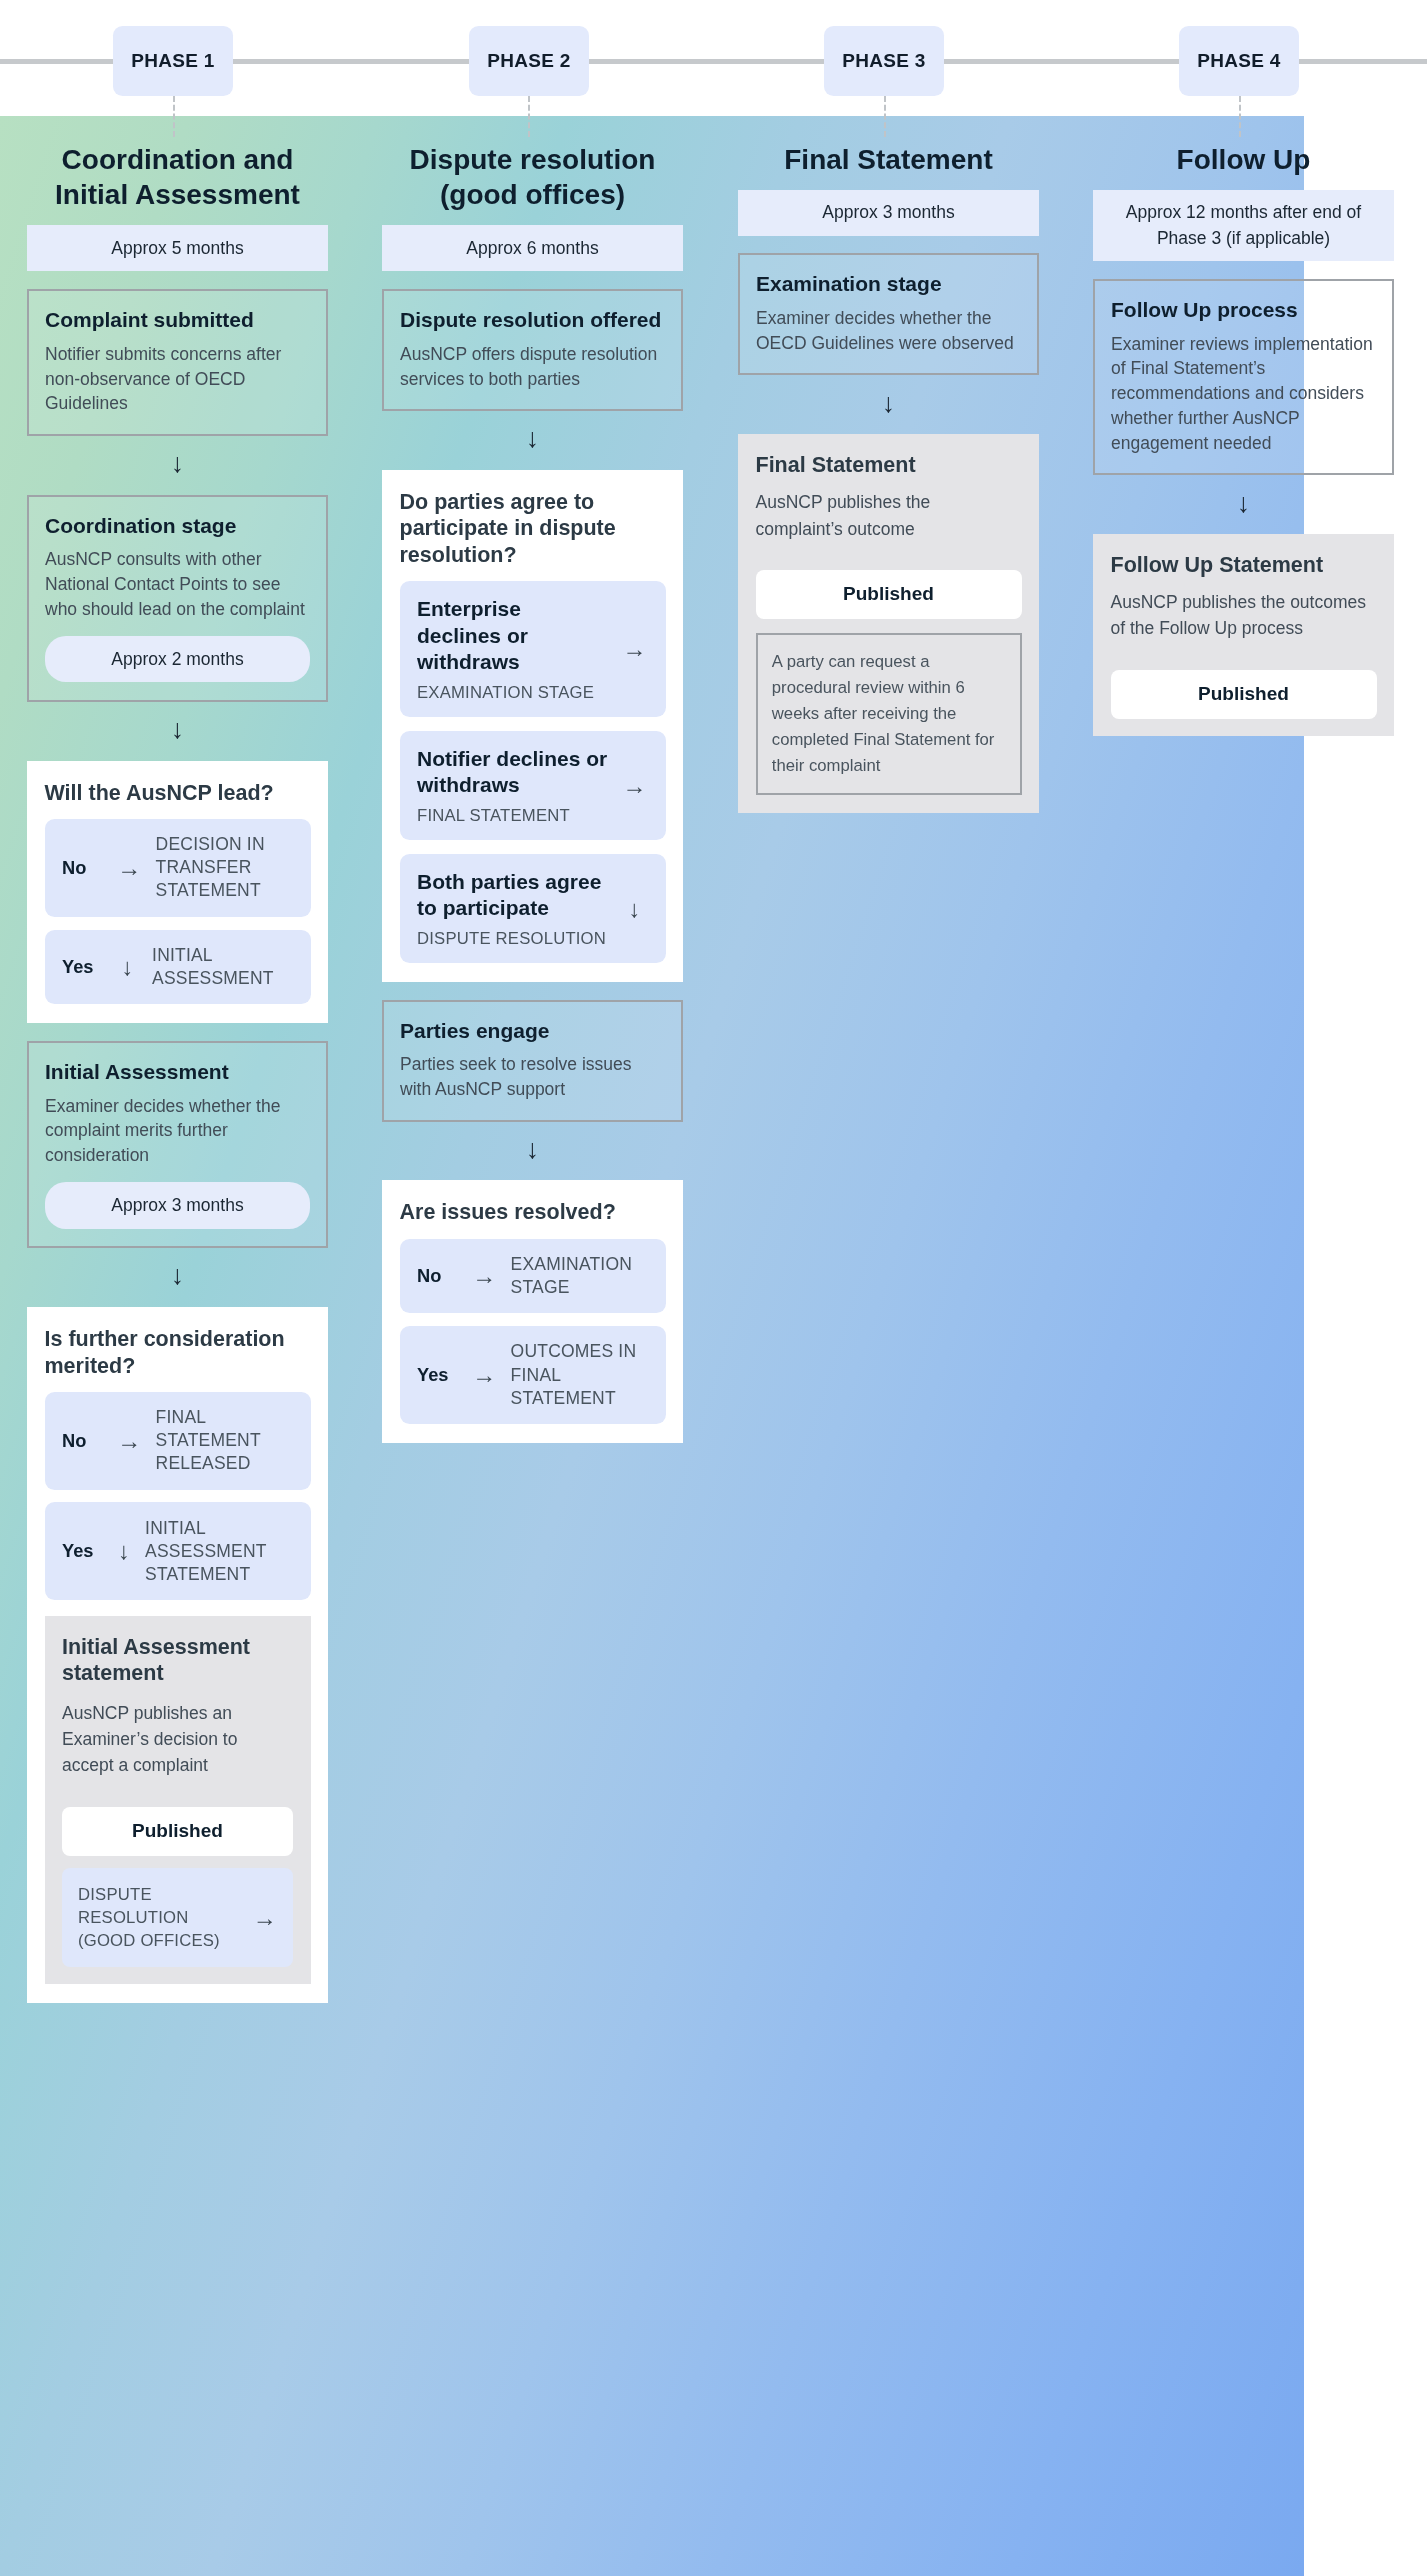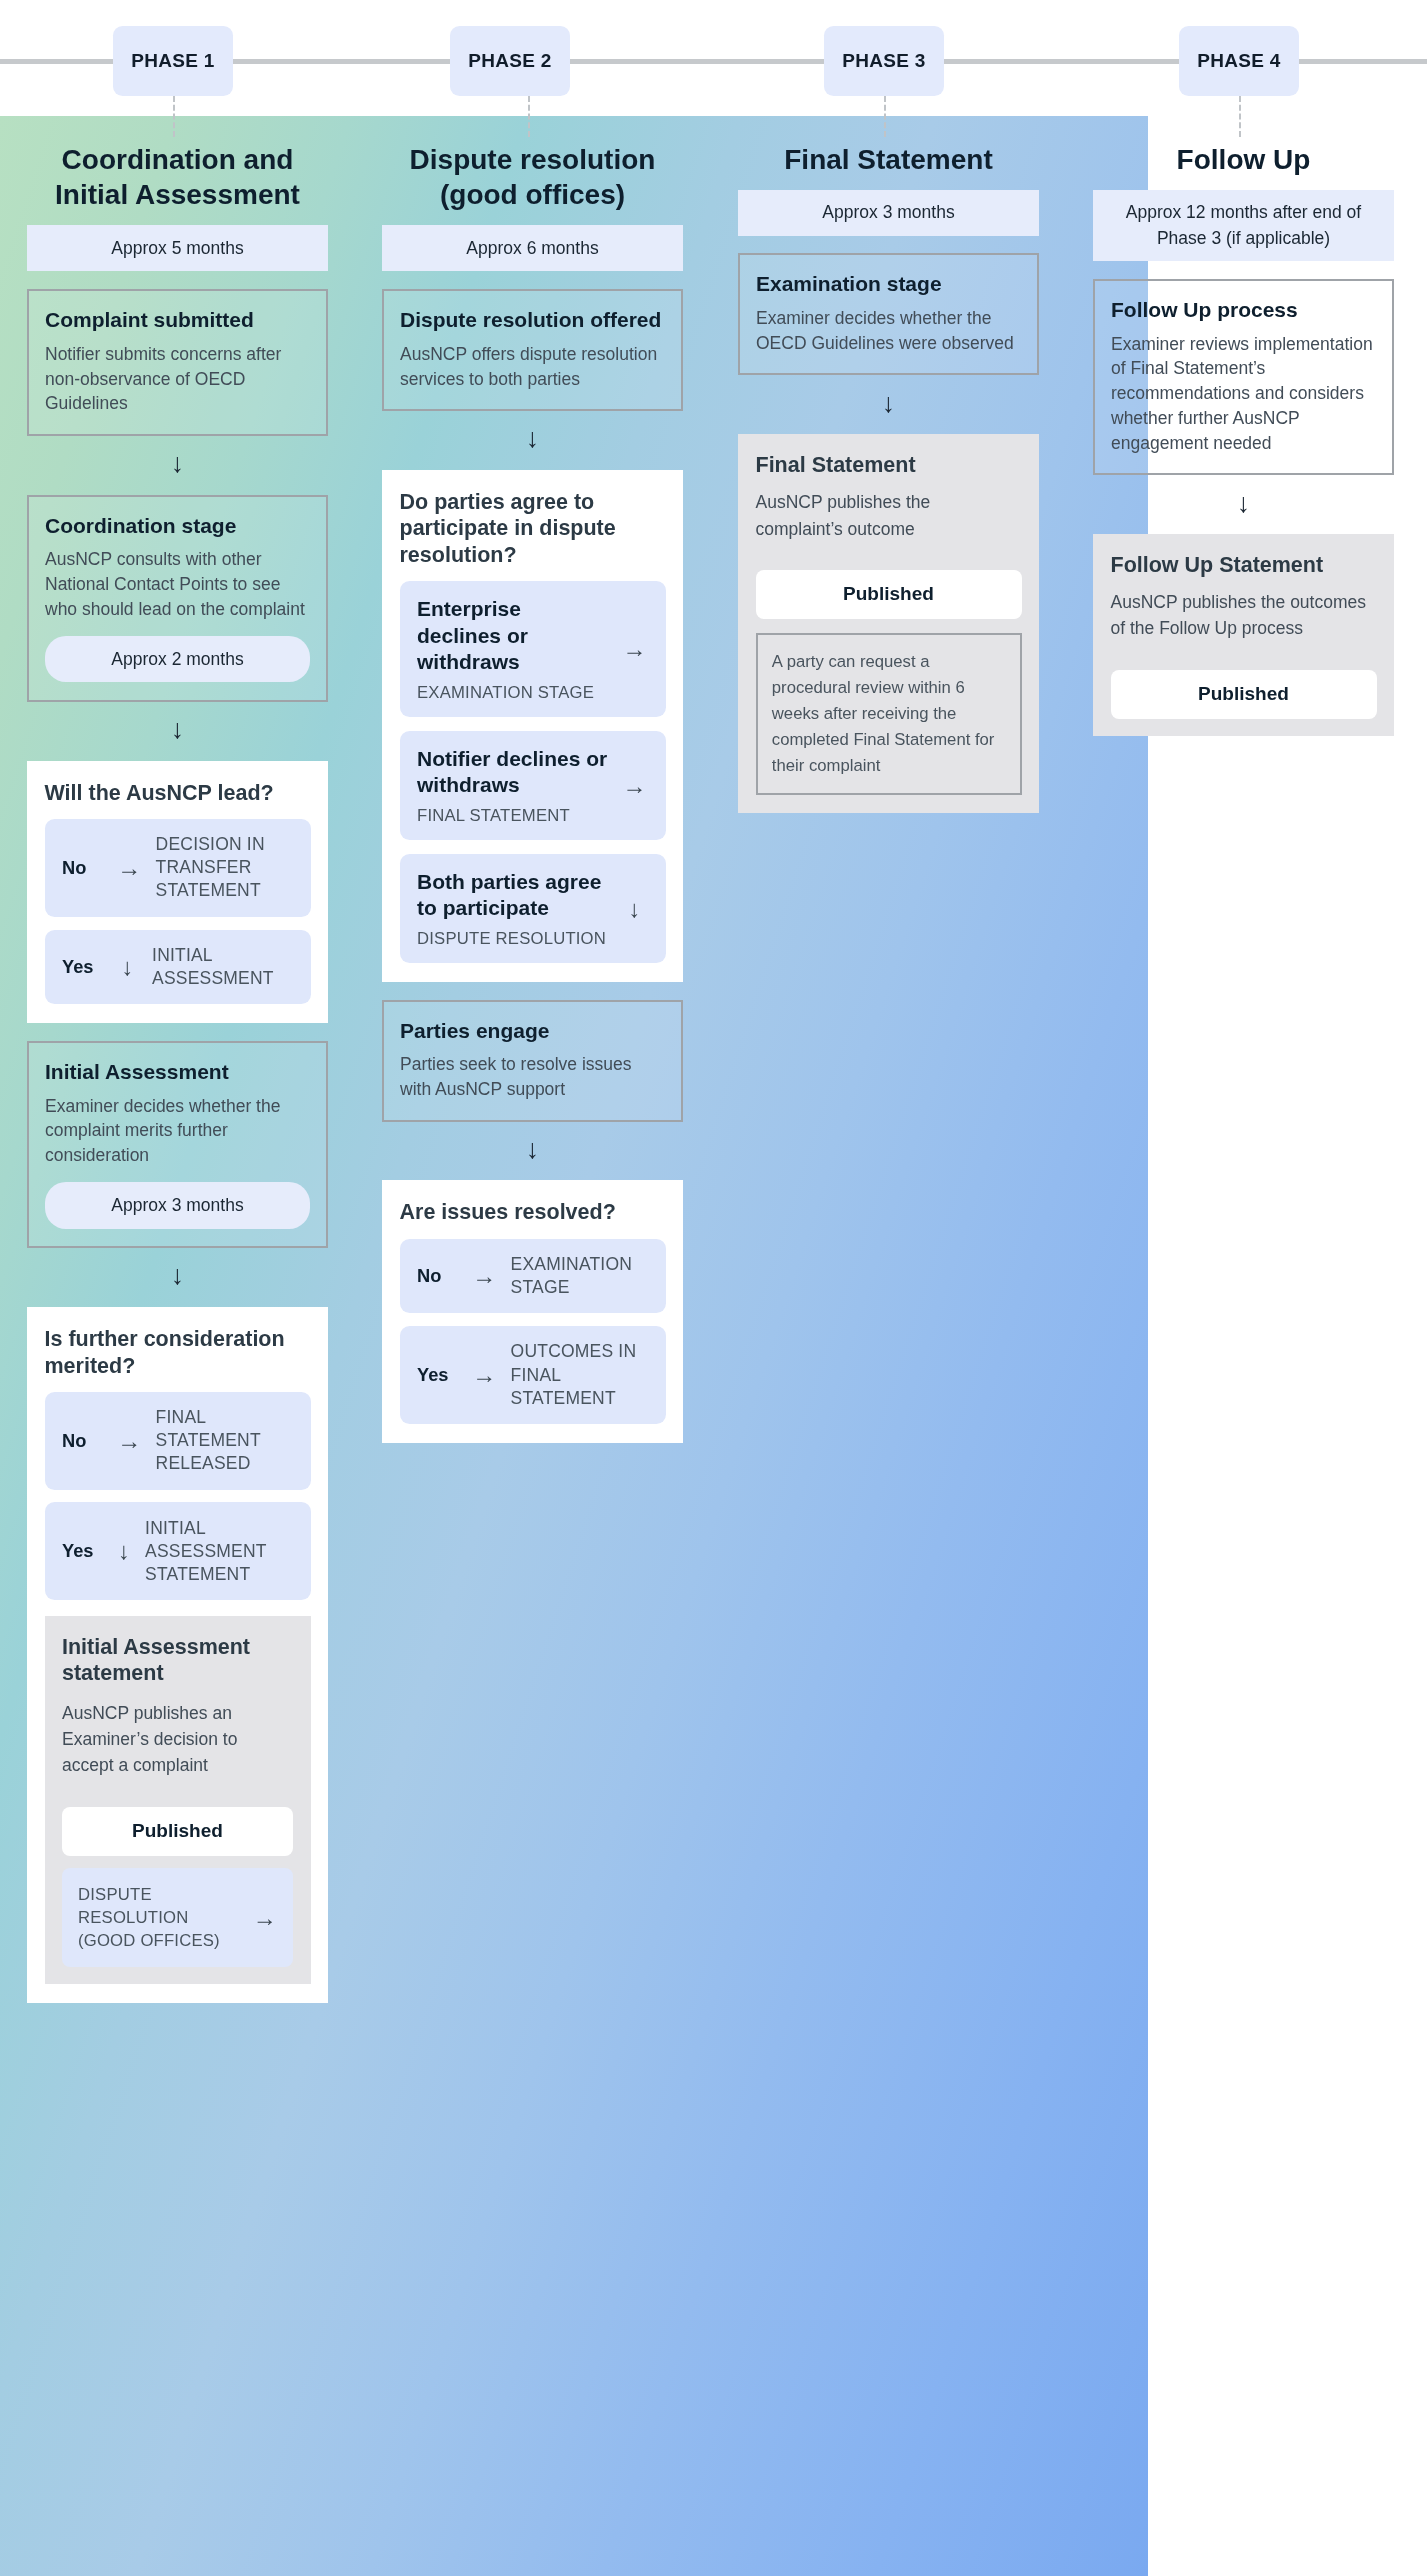--- a/index.html
+++ b/index.html
@@ -176,7 +176,7 @@
   <div class="phase-pill" style="left:113px">
       <span>PHASE 1</span>
     </div>
-  <div class="phase-pill" style="left:450px">
+  <div class="phase-pill" style="left:469px">
       <span>PHASE 2</span>
     </div>
   <div class="phase-pill" style="left:824px">

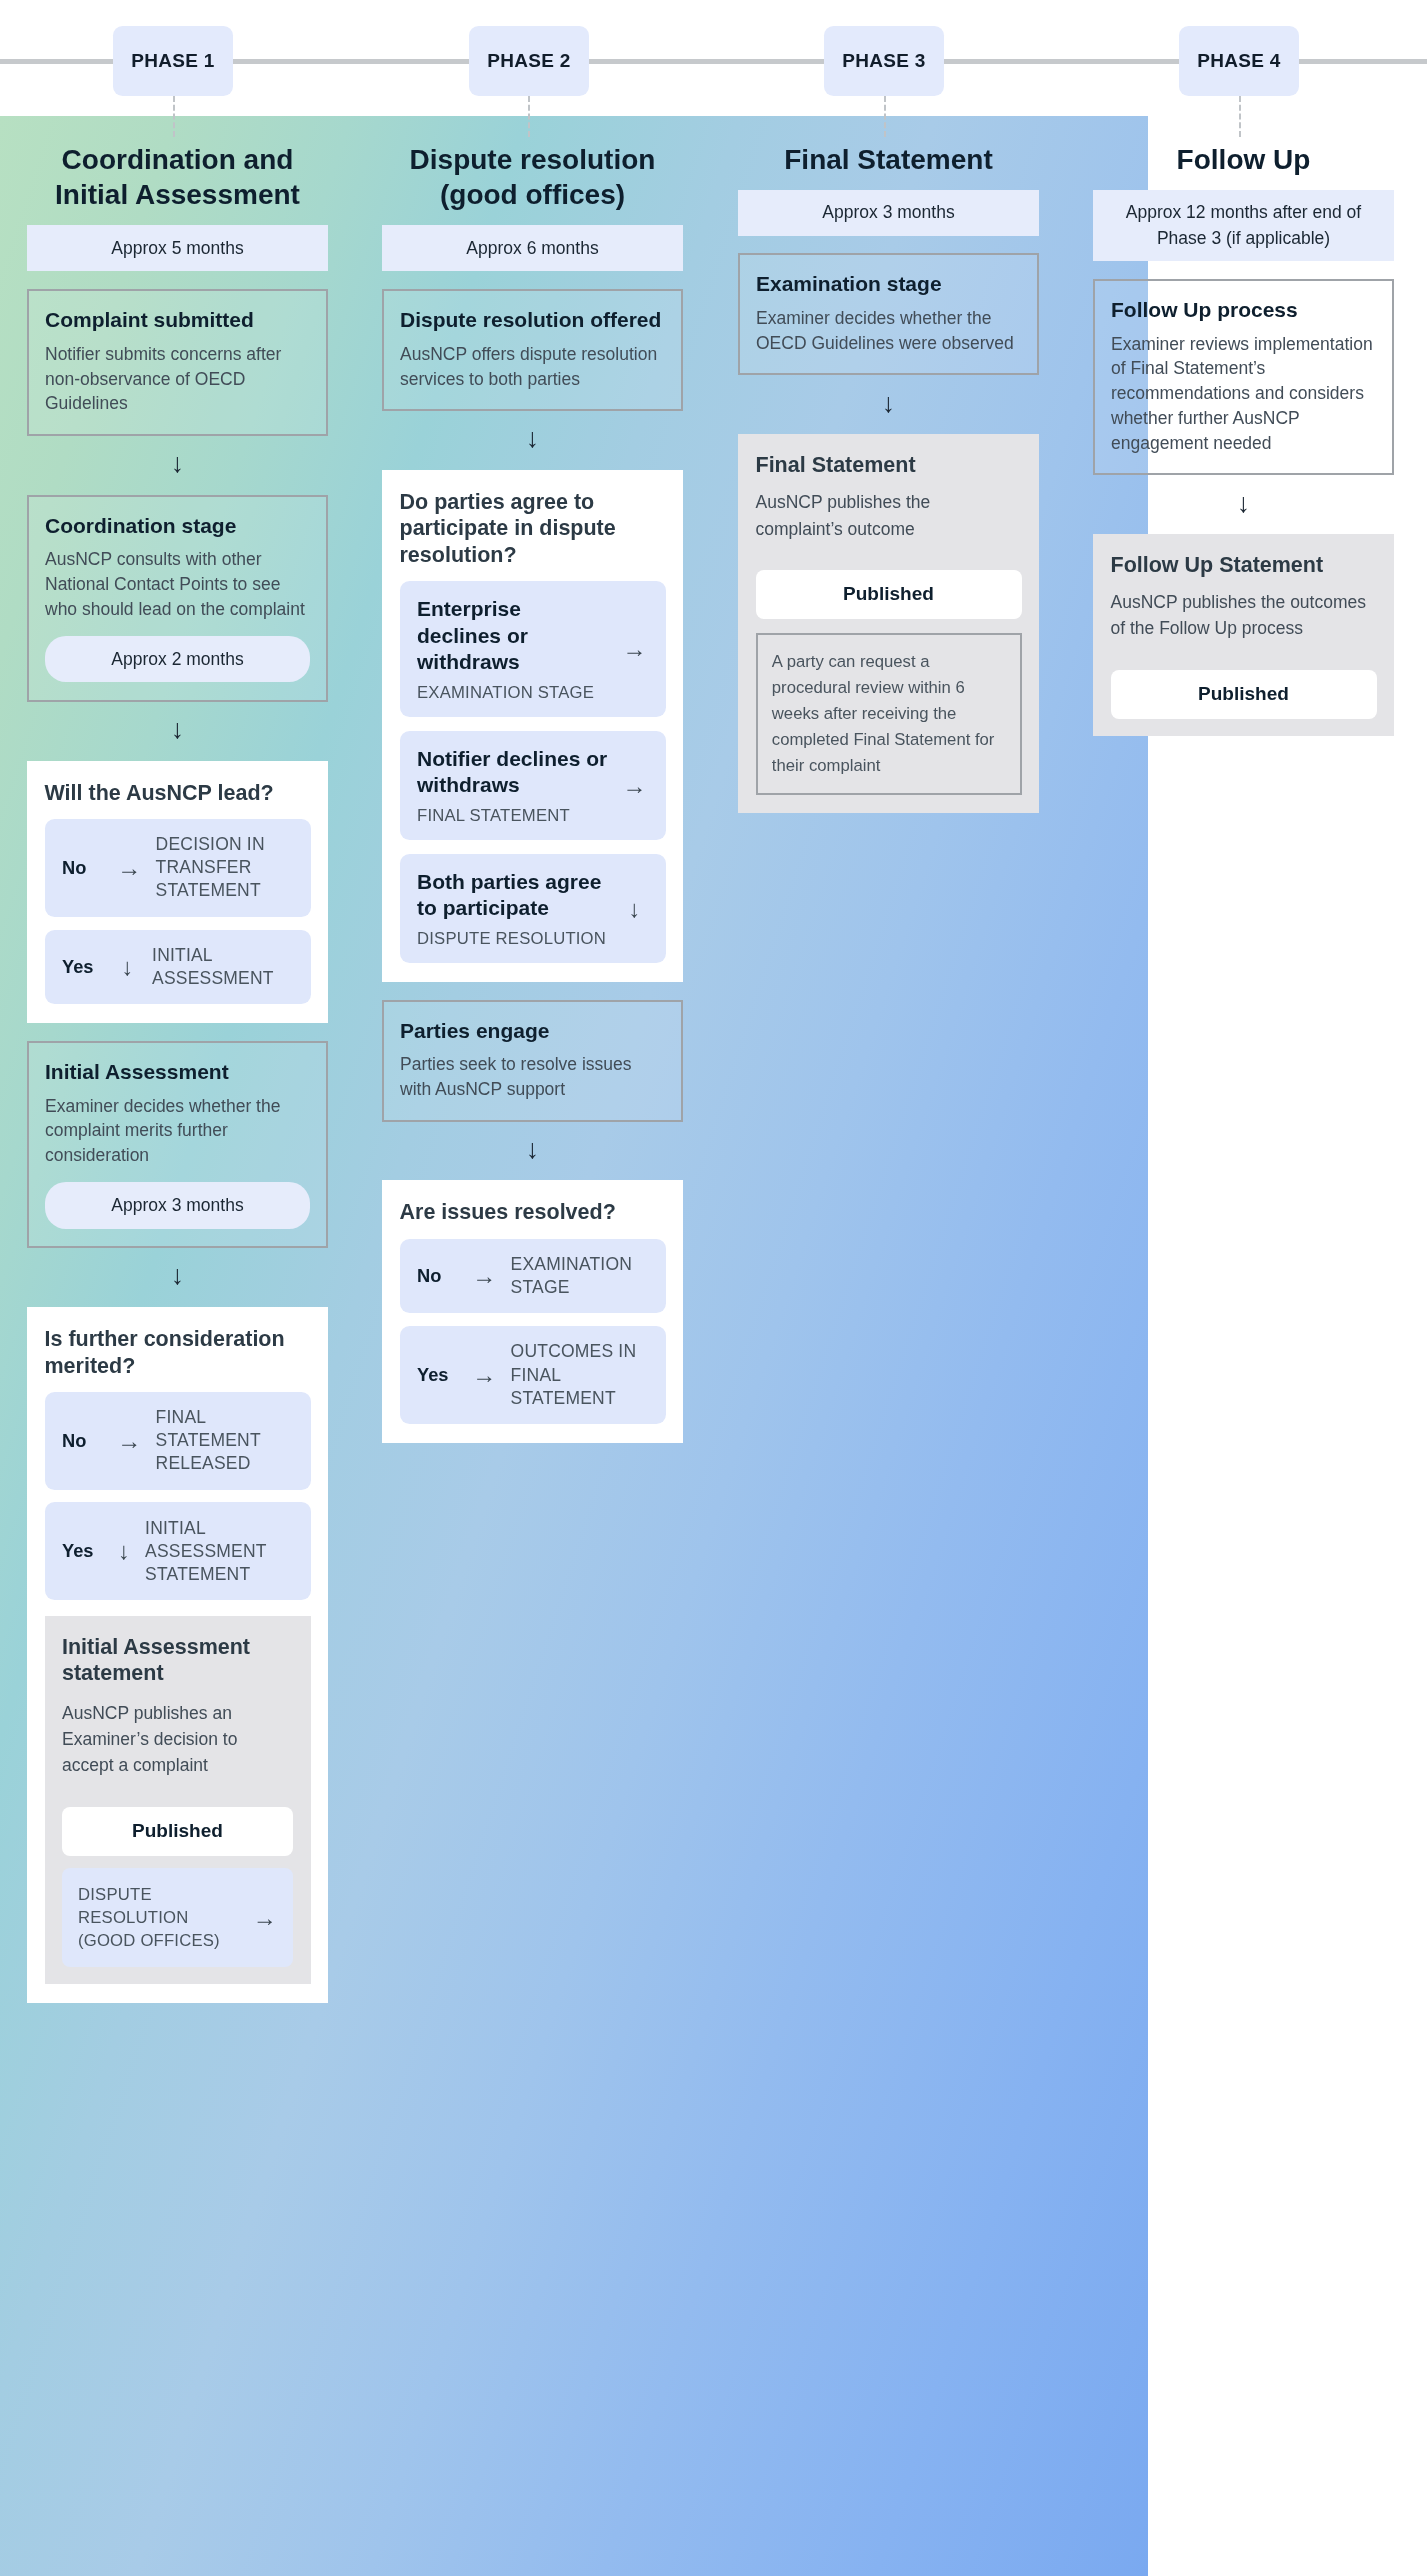--- a/index.html
+++ b/index.html
@@ -33,7 +33,7 @@
 
   
   #canvas {
-    position:absolute; left:0; top:116px; width:1148px; height:2460px;
+    position:absolute; left:0; top:116px; width:1304px; height:2460px;
     background:
       linear-gradient(108deg,
         #b7e0c2 0%,

